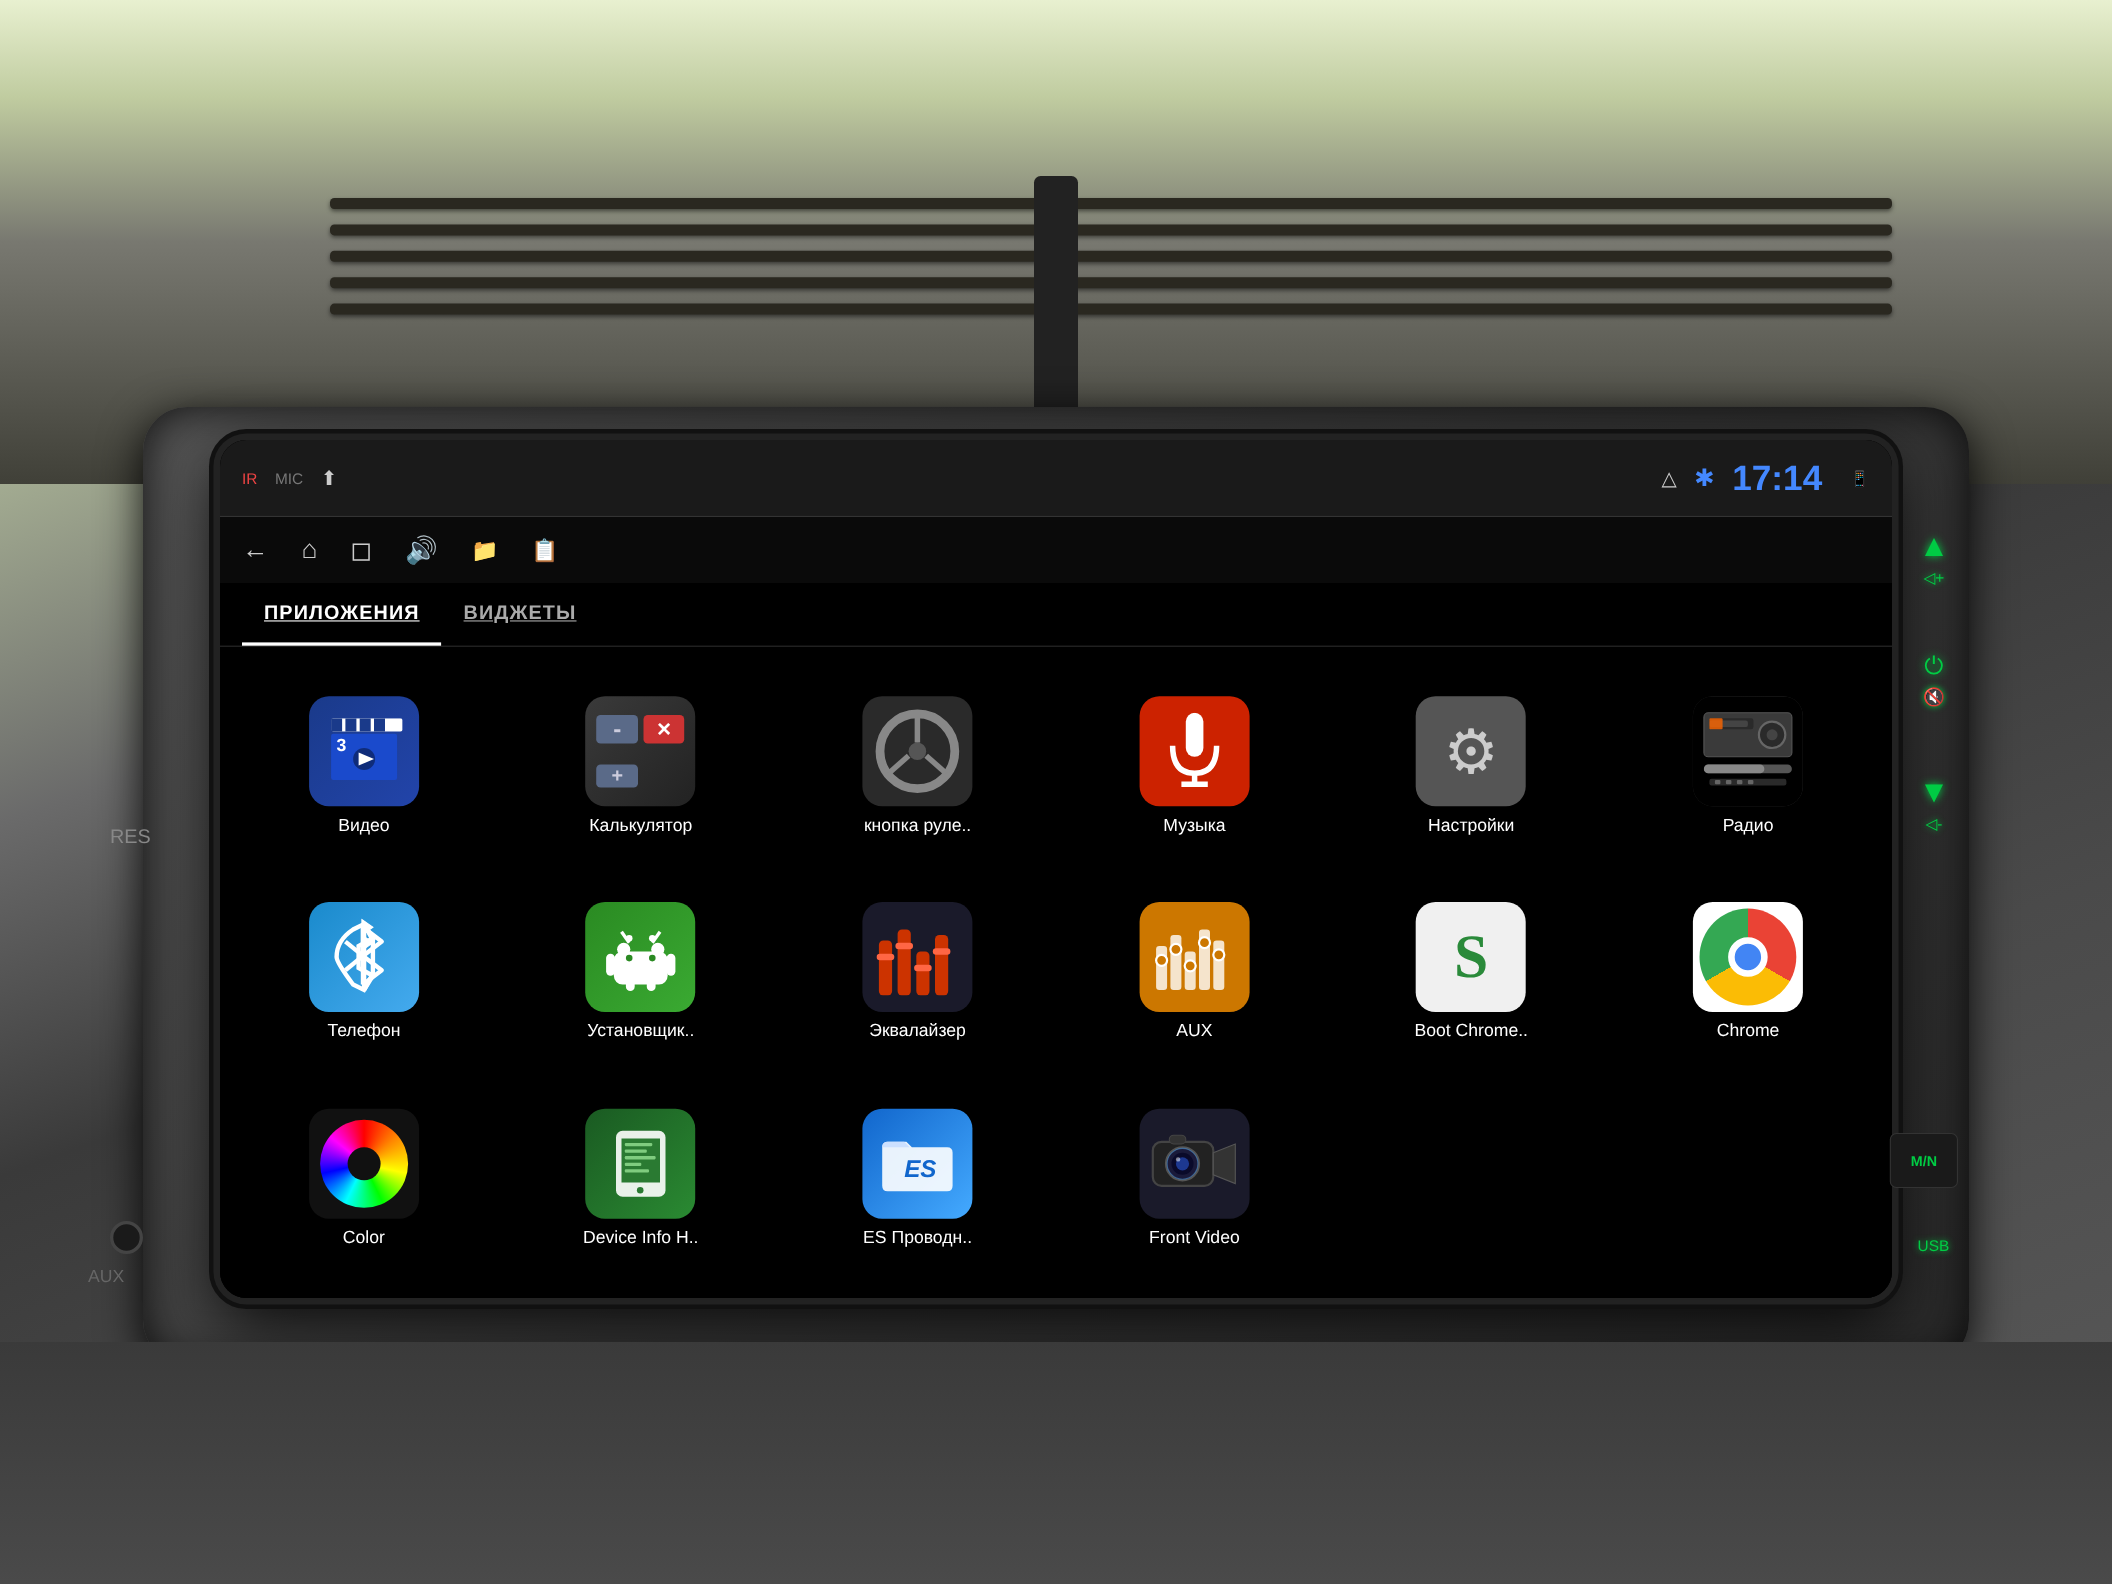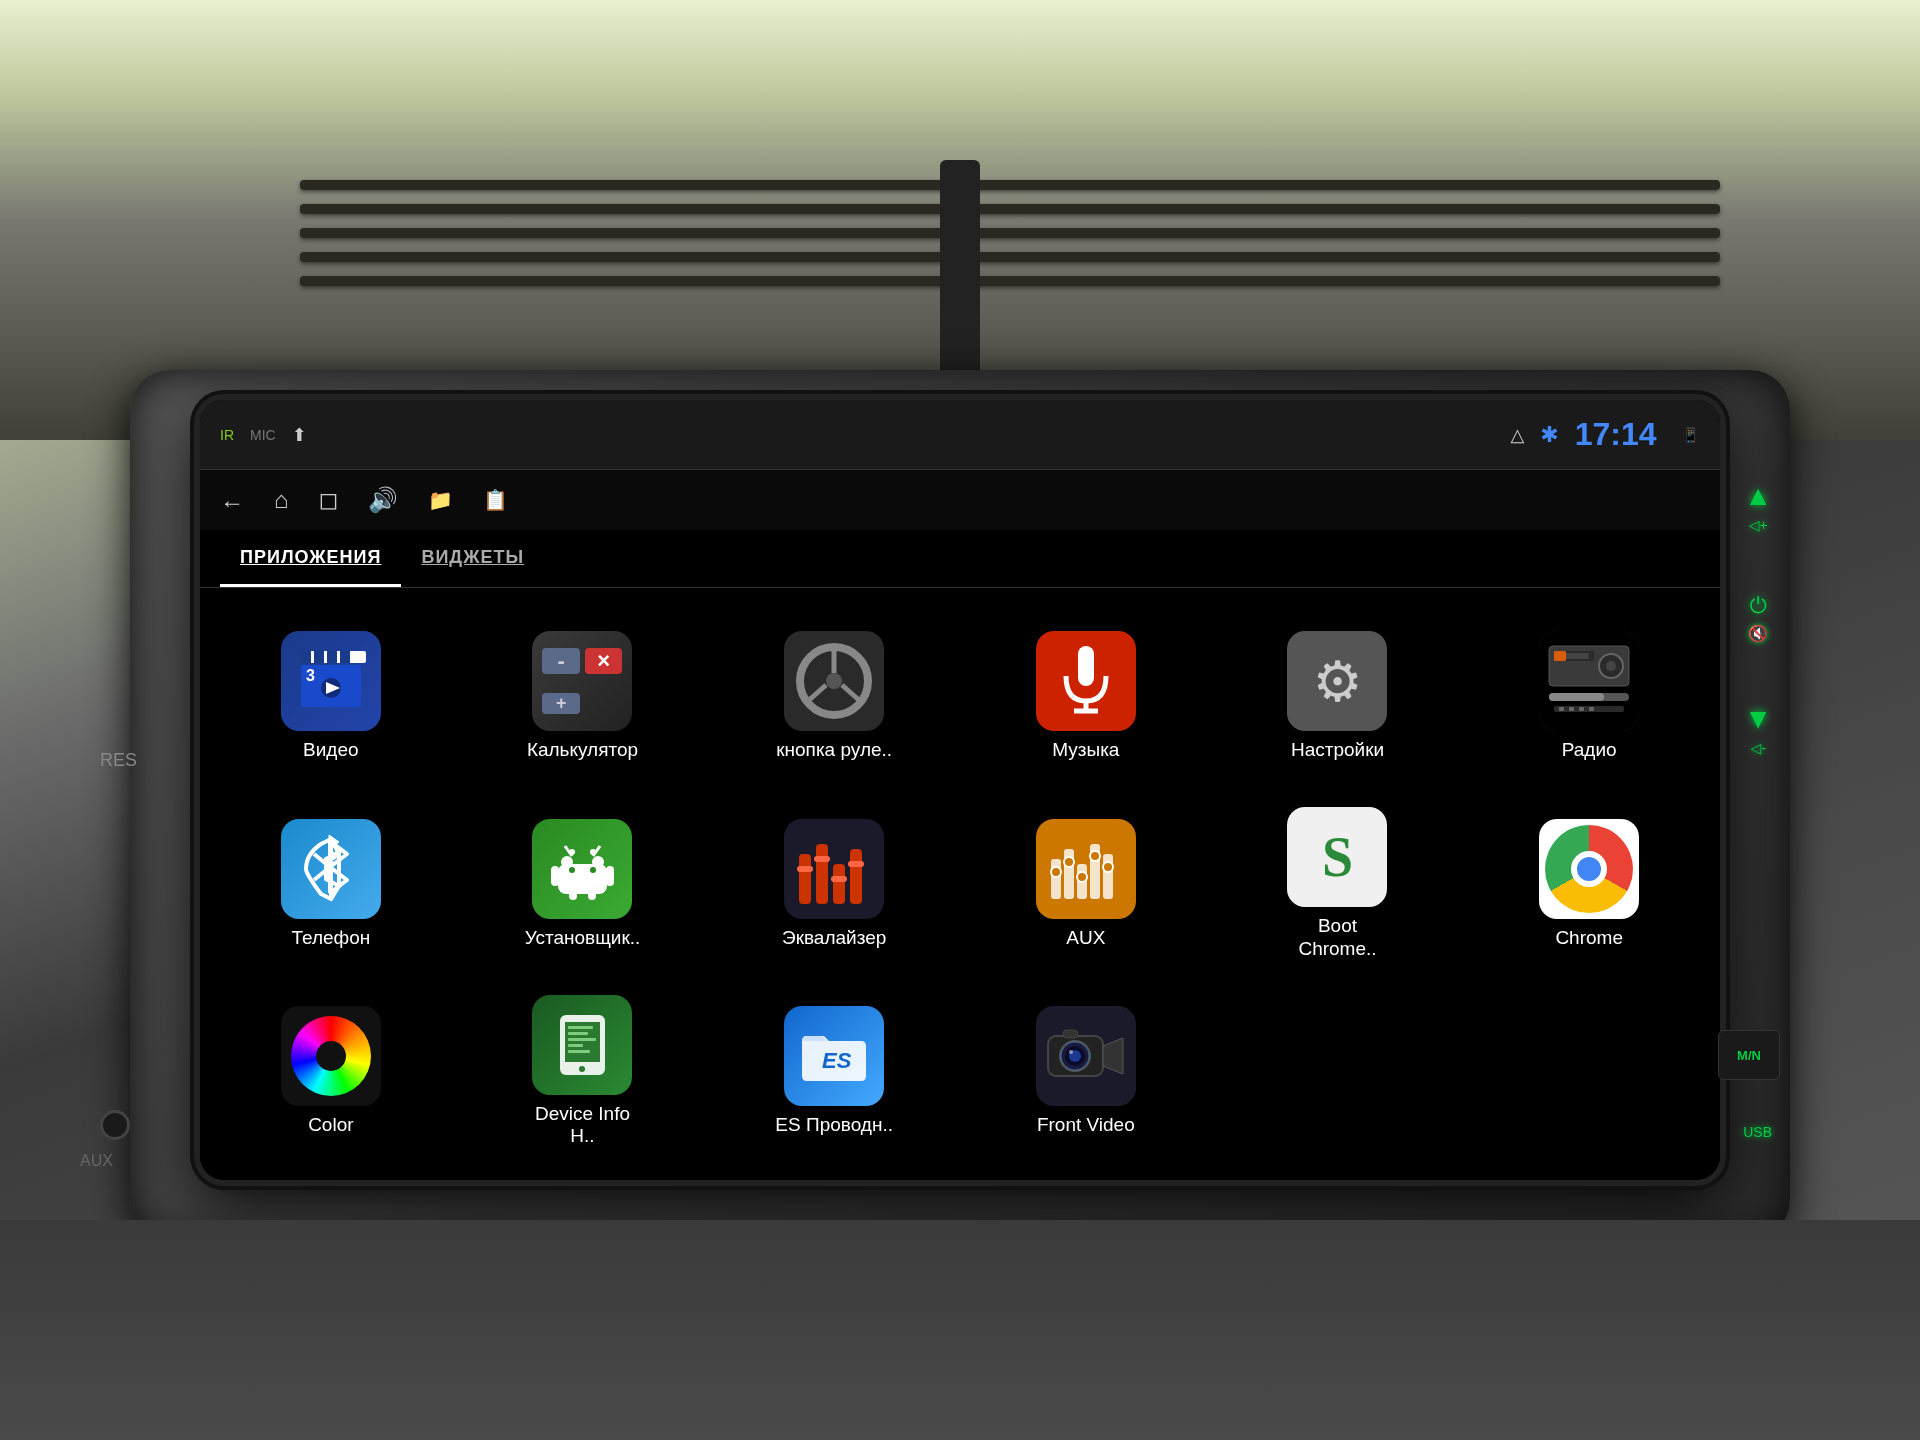--- a/index.html
+++ b/index.html
@@ -502,7 +502,7 @@
   <div class="android-screen">
 
     <div class="status-bar">
-      <span class="status-icon" style="font-size:14px;color:#84cc16;">IR</span>
+      <span class="status-icon" style="font-size:14px;color:#ef4444;">IR</span>
       <span class="status-icon" style="font-size:14px;color:#777;">MIC</span>
       <span class="status-icon" style="font-size:18px;">⬆</span>
       <div style="flex:1;"></div>

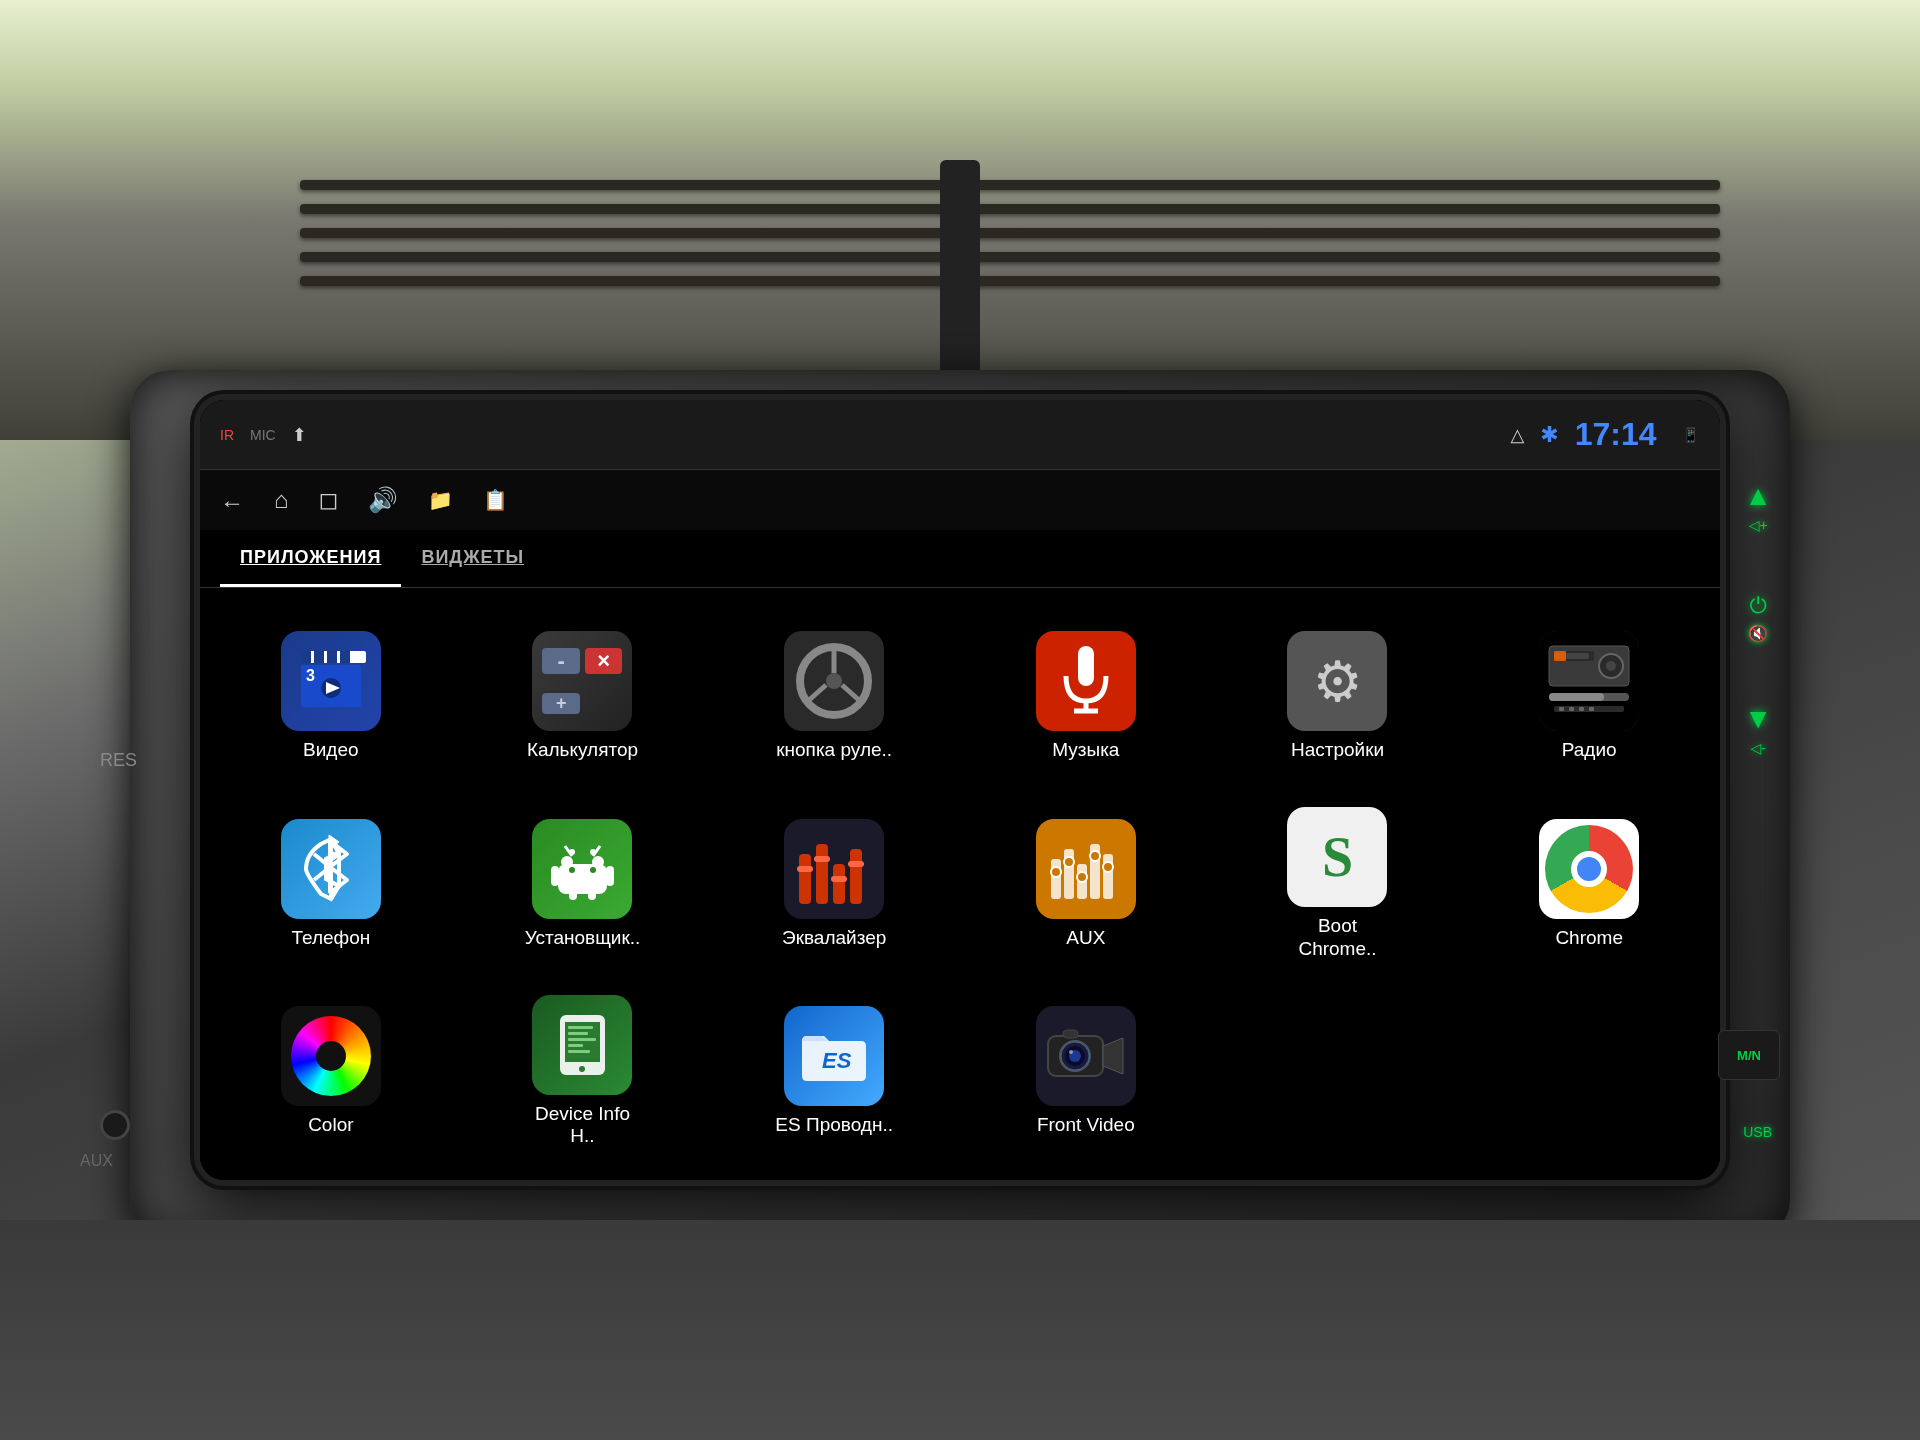--- a/index.html
+++ b/index.html
@@ -275,7 +275,7 @@
 
     .app-label {
       color: #fff;
-      font-size: 19px;
+      font-size: 16px;
       text-align: center;
       line-height: 1.2;
       max-width: 120px;

